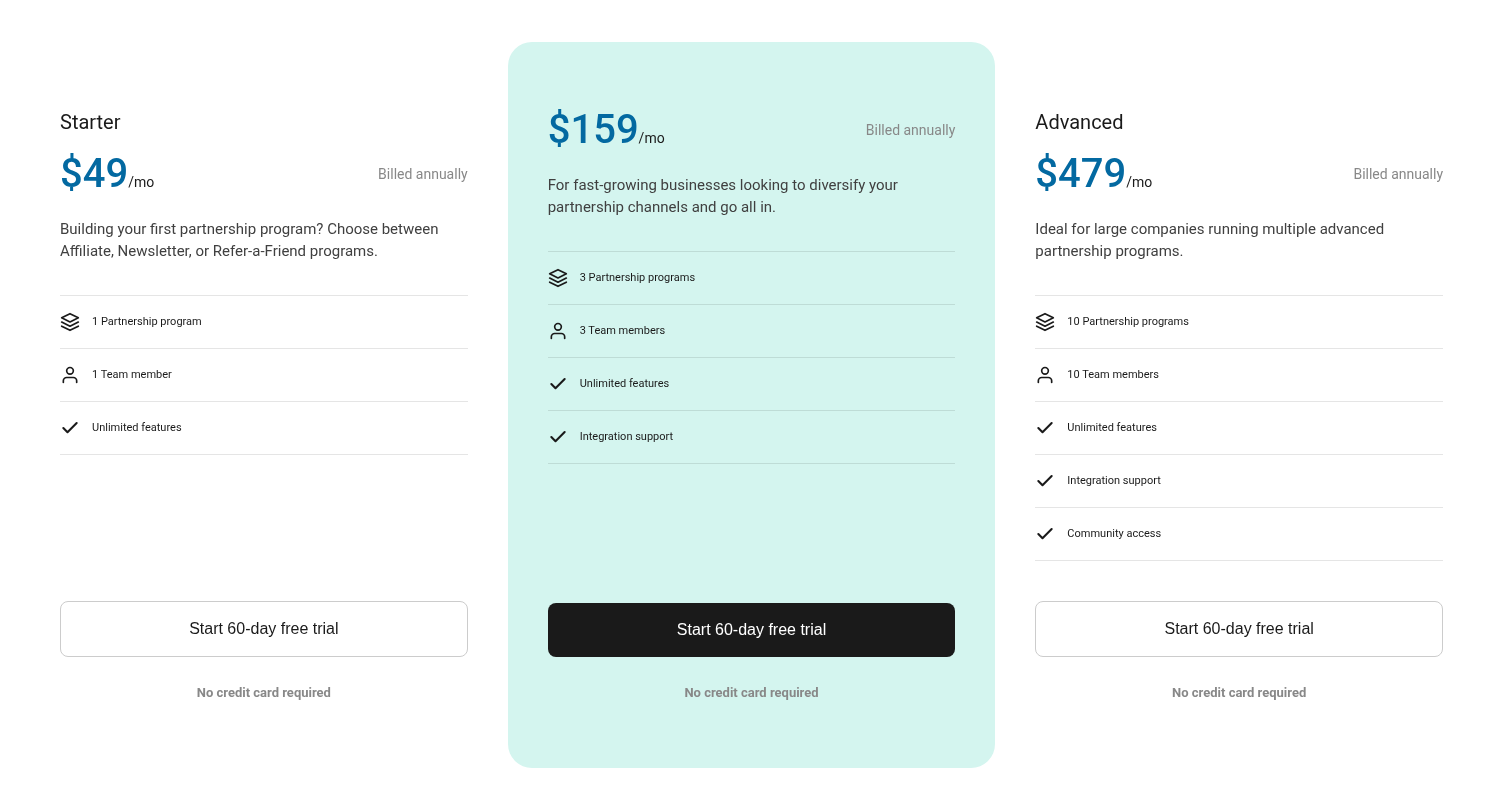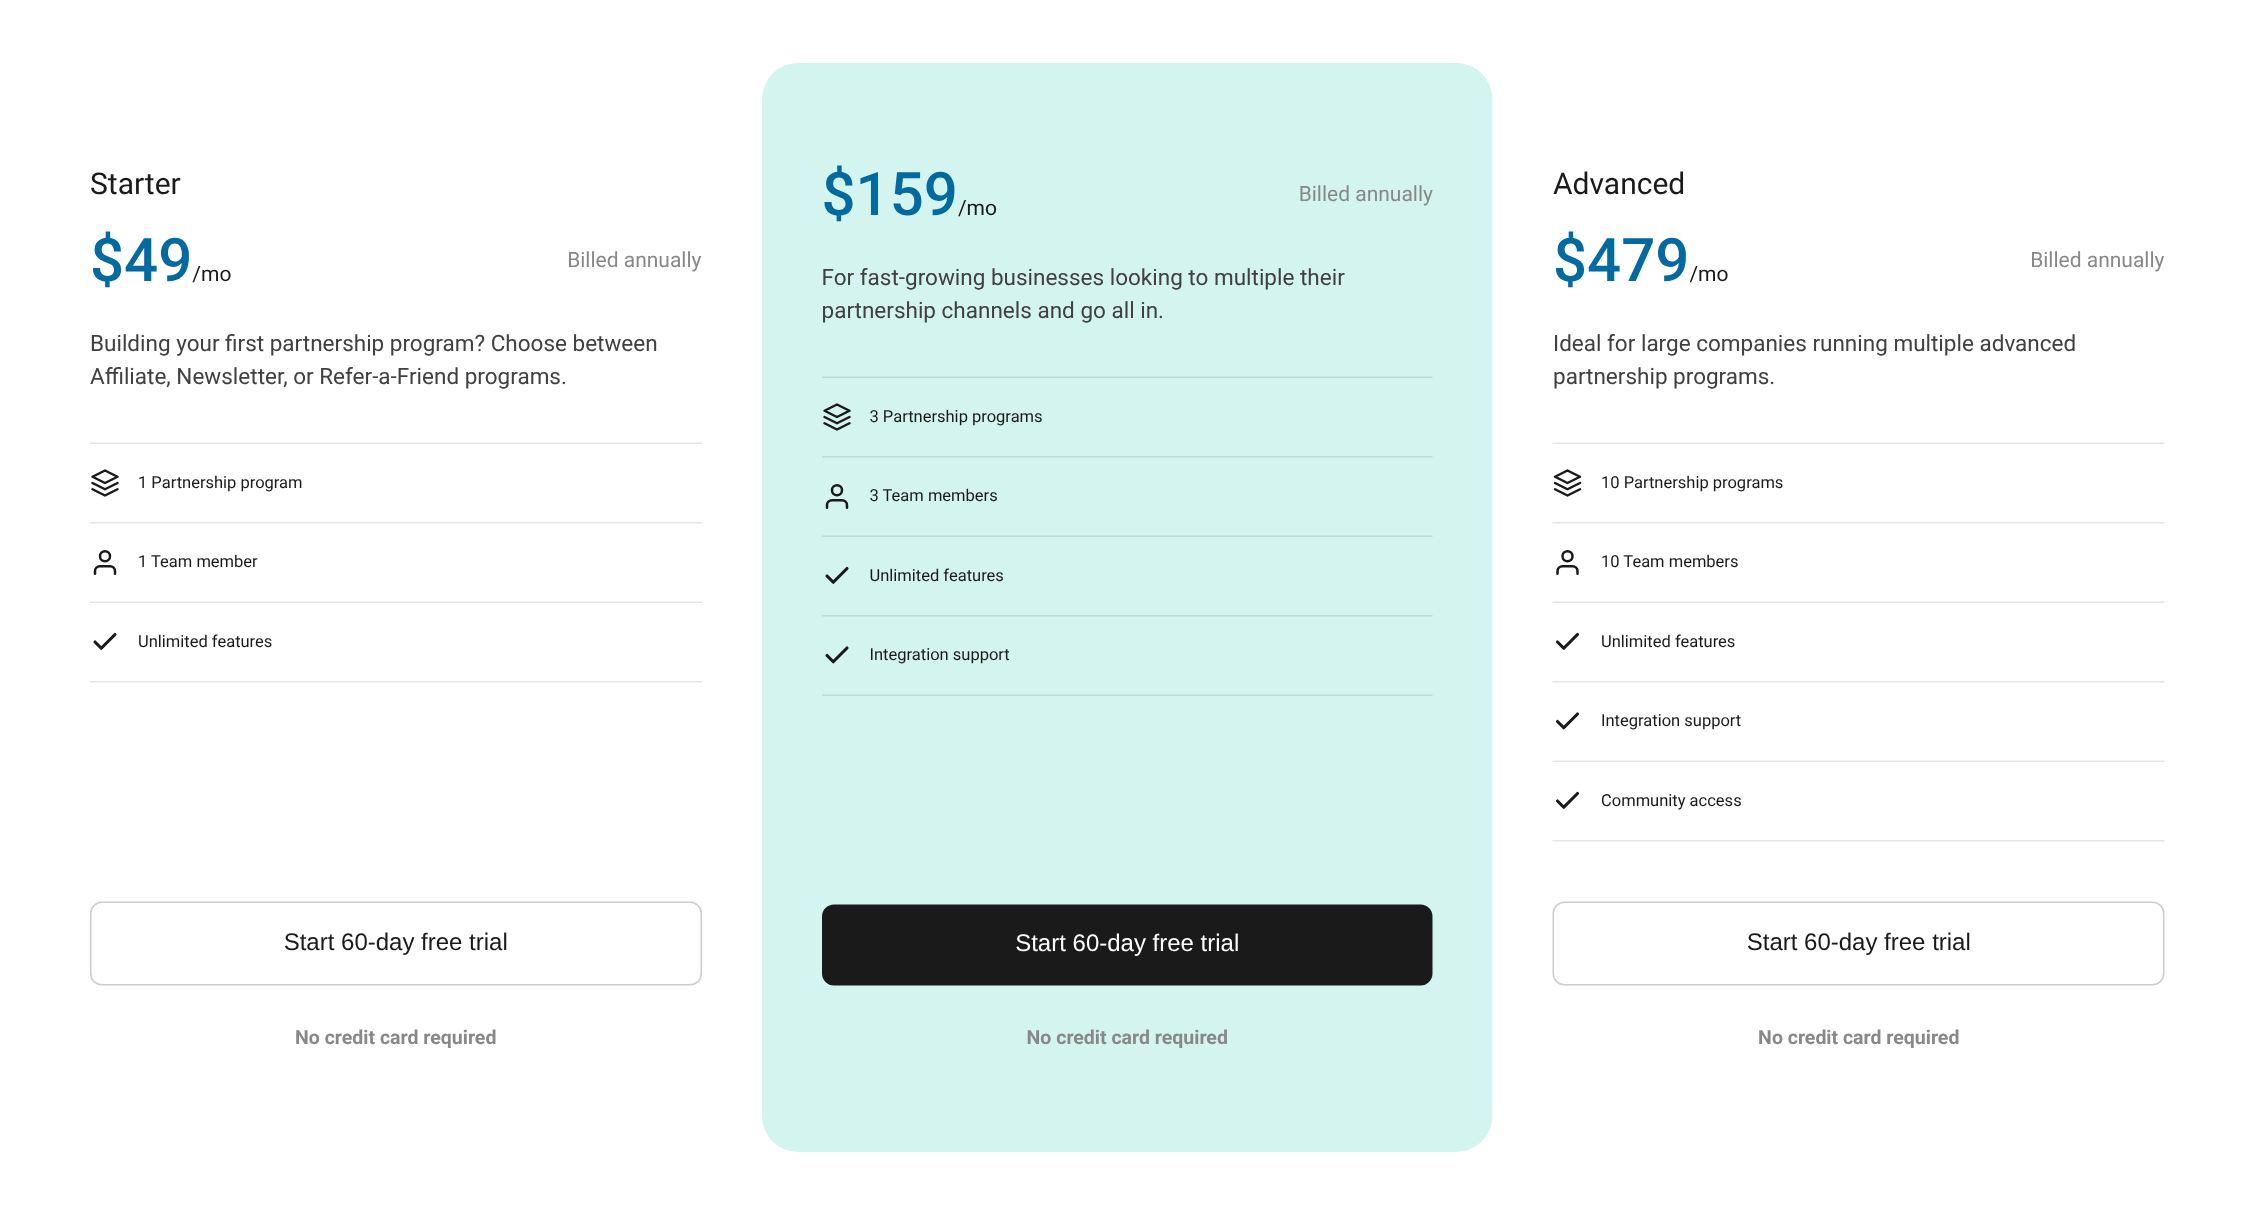--- a/index.html
+++ b/index.html
@@ -215,7 +215,7 @@
       </div>
       <span class="billed-annually">Billed annually</span>
     </div>
-    <p class="plan-description">For fast-growing businesses looking to multiple their partnership channels and go all in.</p>
+    <p class="plan-description">For fast-growing businesses looking to diversify your partnership channels and go all in.</p>
     <ul class="features-list">
 
     <li class="feature-item">

